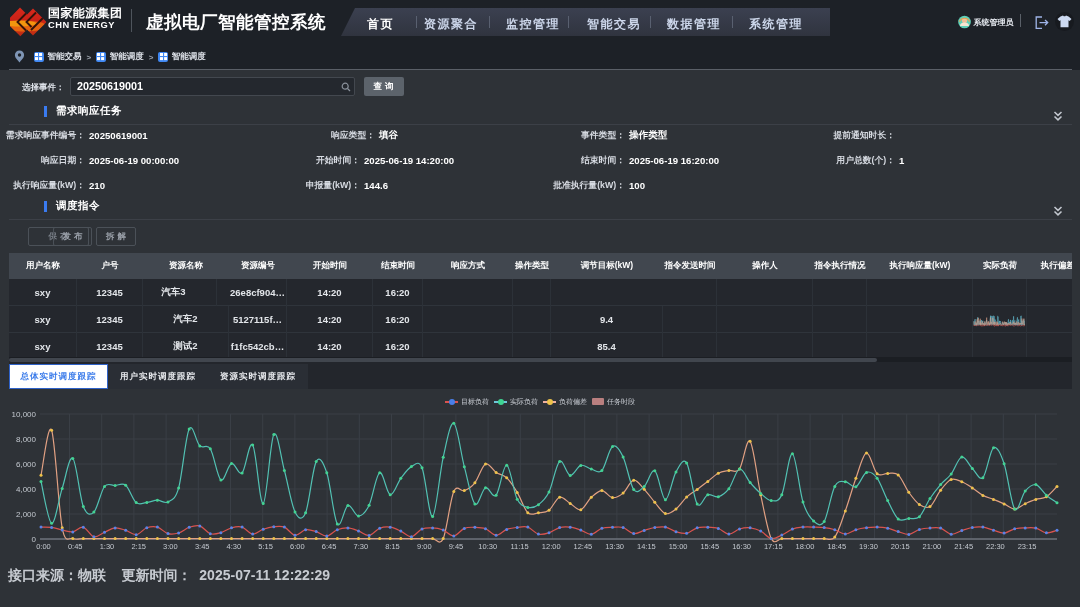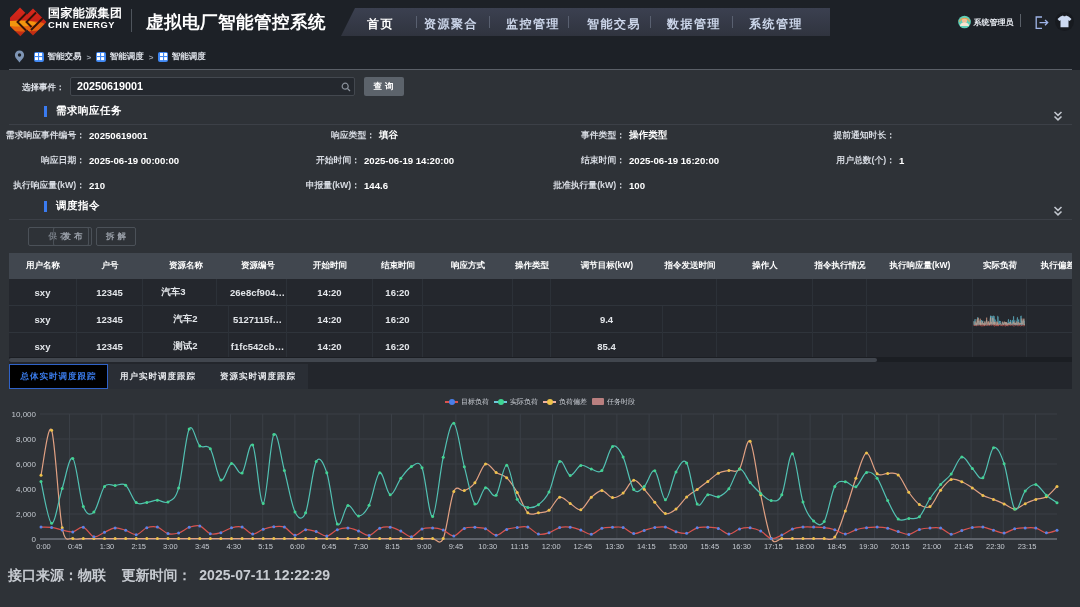--- a/index.html
+++ b/index.html
@@ -41,7 +41,7 @@
 #scrollthumb{position:absolute;left:0;top:0.5px;width:868px;height:4px;background:#41464e;border-radius:2px;}
 
 .tab{position:absolute;top:364px;height:25px;font-size:8.5px;font-weight:bold;display:flex;align-items:center;justify-content:center;letter-spacing:1px;}
-#tab1{left:9px;width:99px;color:#3a7bea;border:1px solid #2f62c8;background:#000000;}
+#tab1{left:9px;width:99px;color:#3a7bea;border:1px solid #2f62c8;background:#ffffff;}
 #tab2{left:108px;width:100px;color:#e8eaee;background:#2a2e35;border:1px solid #2a2e35;}
 #tab3{left:208px;width:100px;color:#e8eaee;background:#2a2e35;border:1px solid #2a2e35;}
 

